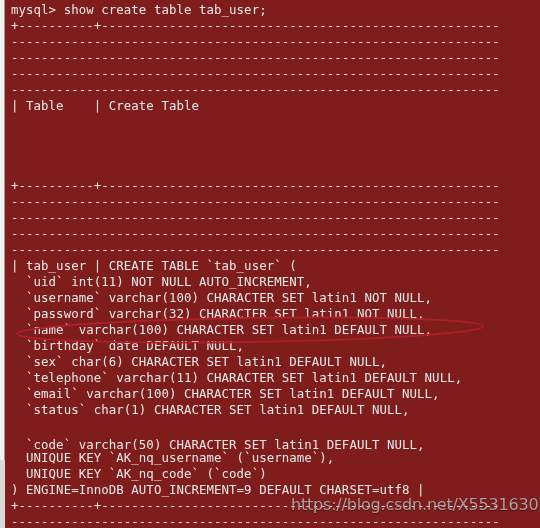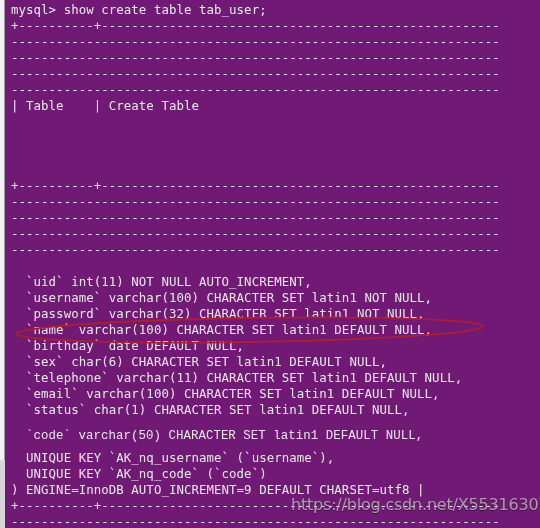--- a/index.html
+++ b/index.html
@@ -95,7 +95,7 @@
 </head>
 <body style="background: rgb(0, 0, 0);">
 
-<div id="terminal" style="background: #701a75;">
+<div id="terminal" style="background: #7f1d1d;">
 
   <div id="scrollbar-track" style="background: rgb(216, 216, 216);">
     <div id="scrollbar-thumb" style="background: rgb(242, 242, 242);"></div>

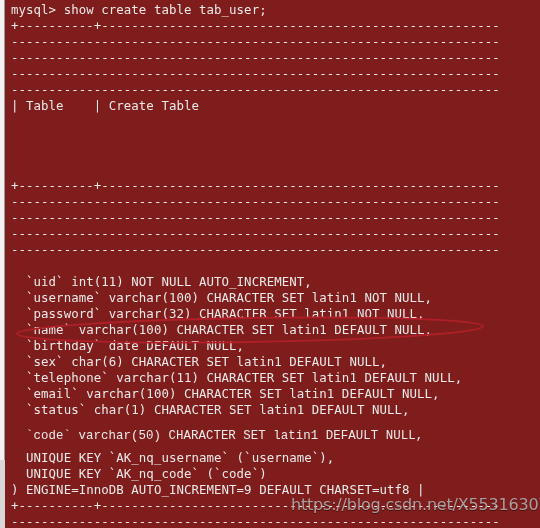--- a/index.html
+++ b/index.html
@@ -118,6 +118,7 @@
       <div class="line sep" style="top: 210px; color: rgb(233, 233, 233);">-----------------------------------------------------------------</div>
       <div class="line sep" style="top: 226px; color: rgb(233, 233, 233);">-----------------------------------------------------------------</div>
       <div class="line sep" style="top: 242px; color: rgb(233, 233, 233);">-----------------------------------------------------------------</div>
+      <div class="line" style="top: 258px; color: rgb(233, 233, 233);">| tab_user | CREATE TABLE `tab_user` (</div>
       <div class="line" style="top: 274px; color: rgb(233, 233, 233);">  `uid` int(11) NOT NULL AUTO_INCREMENT,</div>
       <div class="line" style="top: 290px; color: rgb(233, 233, 233);">  `username` varchar(100) CHARACTER SET latin1 NOT NULL,</div>
       <div class="line" style="top: 306px; color: rgb(233, 233, 233);">  `password` varchar(32) CHARACTER SET latin1 NOT NULL,</div>

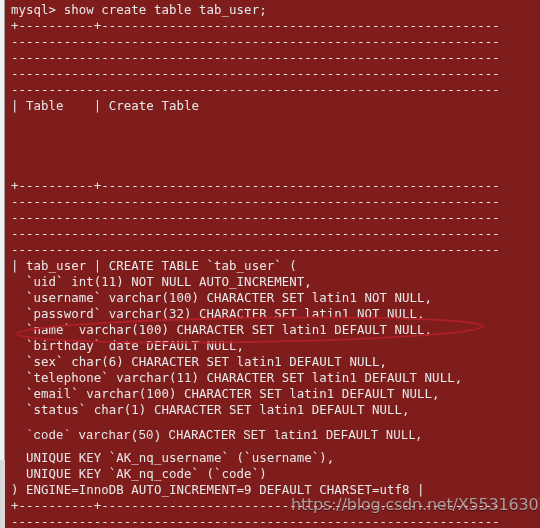--- a/index.html
+++ b/index.html
@@ -128,7 +128,7 @@
       <div class="line" style="top: 370px; color: rgb(233, 233, 233);">  `telephone` varchar(11) CHARACTER SET latin1 DEFAULT NULL,</div>
       <div class="line" style="top: 386px; color: rgb(233, 233, 233);">  `email` varchar(100) CHARACTER SET latin1 DEFAULT NULL,</div>
       <div class="line" style="top: 402px; color: rgb(233, 233, 233);">  `status` char(1) CHARACTER SET latin1 DEFAULT NULL,</div>
-      <div class="line" style="top: 428px; color: rgb(233, 233, 233); font-family: Liberation Mono, monospace;">  `code` varchar(50) CHARACTER SET latin1 DEFAULT NULL,</div>
+      <div class="line" style="top: 437px; color: rgb(233, 233, 233);">  `code` varchar(50) CHARACTER SET latin1 DEFAULT NULL,</div>
       <div class="line" style="top: 450px; color: rgb(233, 233, 233);">  UNIQUE KEY `AK_nq_username` (`username`),</div>
       <div class="line" style="top: 466px; color: rgb(233, 233, 233);">  UNIQUE KEY `AK_nq_code` (`code`)</div>
       <div class="line" style="top: 482px; color: rgb(233, 233, 233);">) ENGINE=InnoDB AUTO_INCREMENT=9 DEFAULT CHARSET=utf8 |</div>

